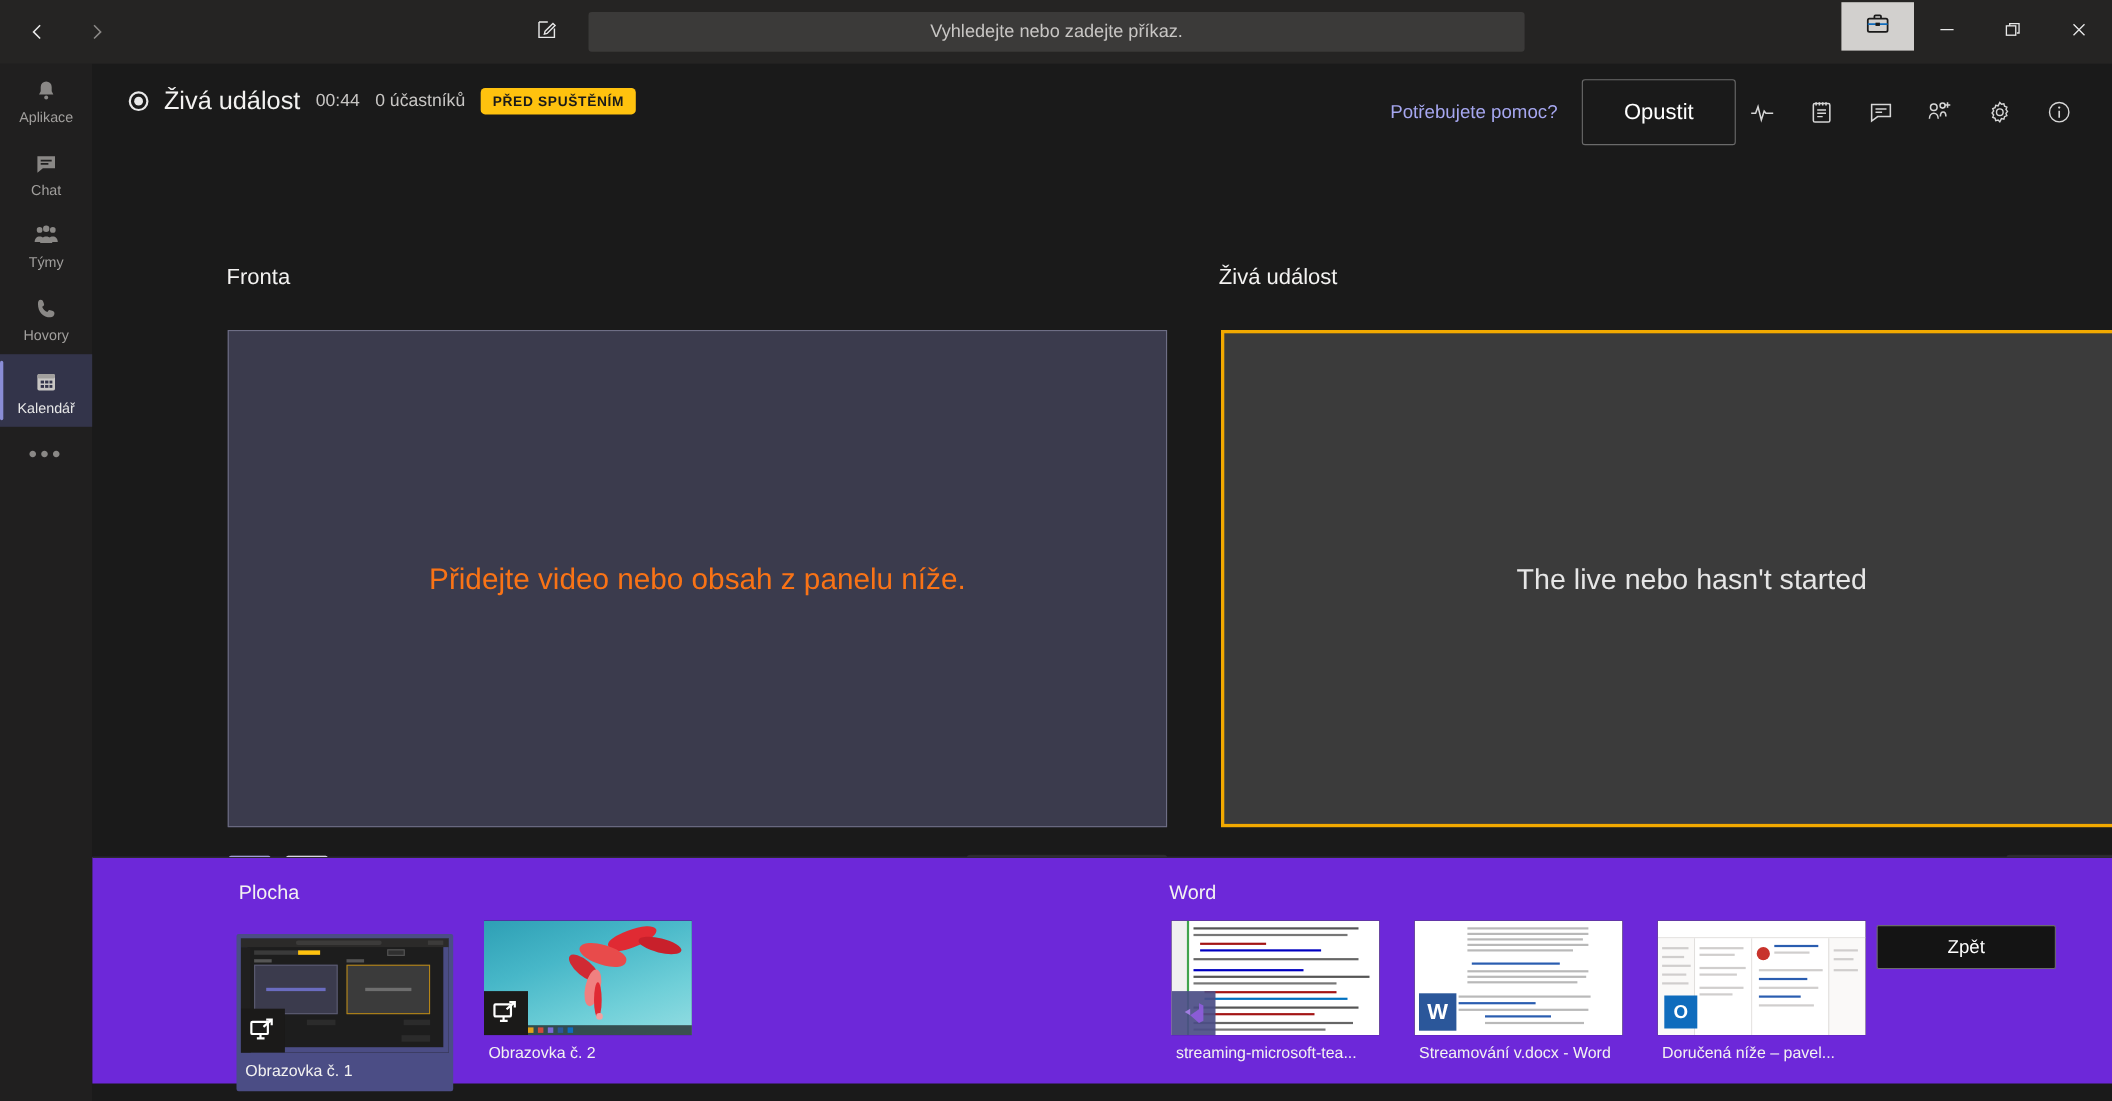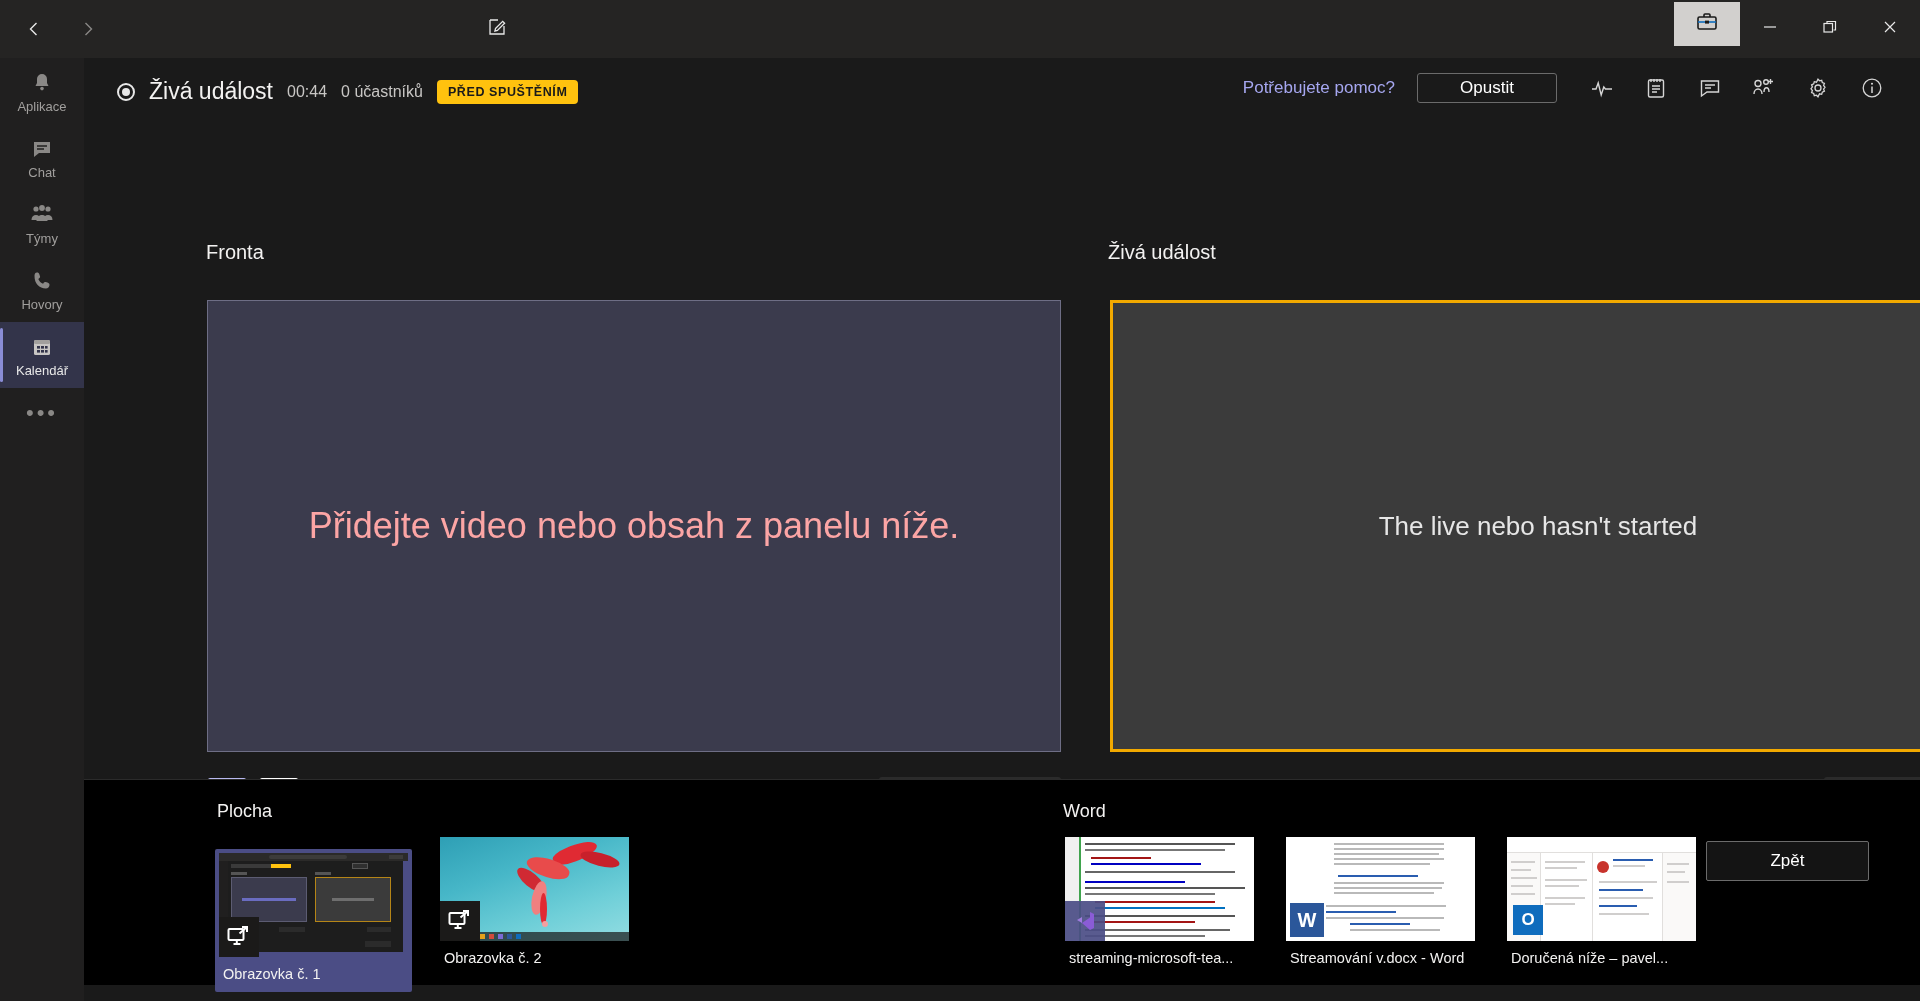--- a/index.html
+++ b/index.html
@@ -276,6 +276,9 @@
     </span>
   </div>
 
+  <div class="searchbox">
+    <span>Vyhledejte nebo zadejte příkaz.</span>
+  </div>
 
   <div class="win-right">
     <div class="briefcase">

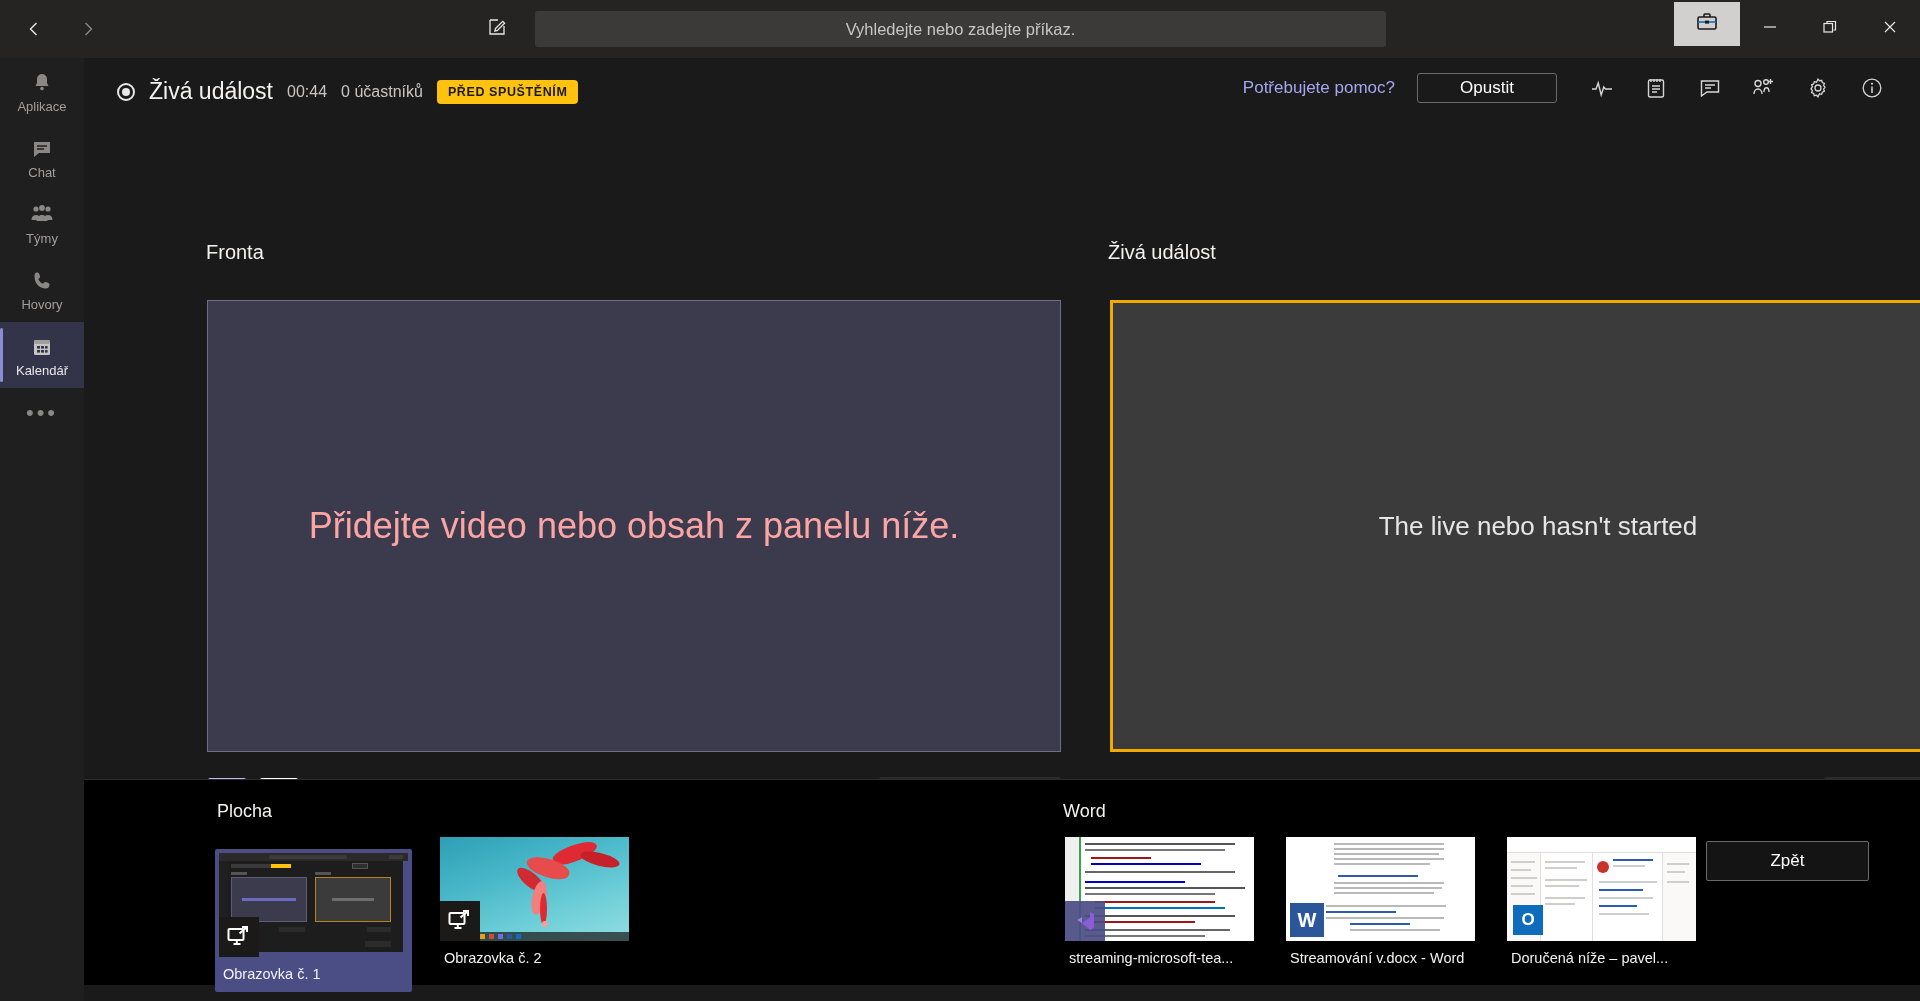--- a/index.html
+++ b/index.html
@@ -111,11 +111,11 @@
   }
   .help-link { color: #a6a7f0; font-size: 17px; cursor: pointer; margin-right: 22px; }
   .leave-btn {
-    width: 140px; height: 30px; background: #1a1a1a;
+    width: 140px; height: 60px; background: #1a1a1a;
     border: 1px solid #6b6b6b; border-radius: 3px;
-    color: #ffffff; font-size: 17px; cursor: pointer;
-    display: flex; align-items: center; justify-content: center;
-    margin-right: 29px;
+    color: #ffffff; font-size: 20px; cursor: pointer;
+    display: flex; align-items: center; justify-content: center;
+    margin-right: 8px;
   }
   .tool-icons { display: flex; align-items: center; gap: 22px; padding-right: 6px; }
   .tool-ic {

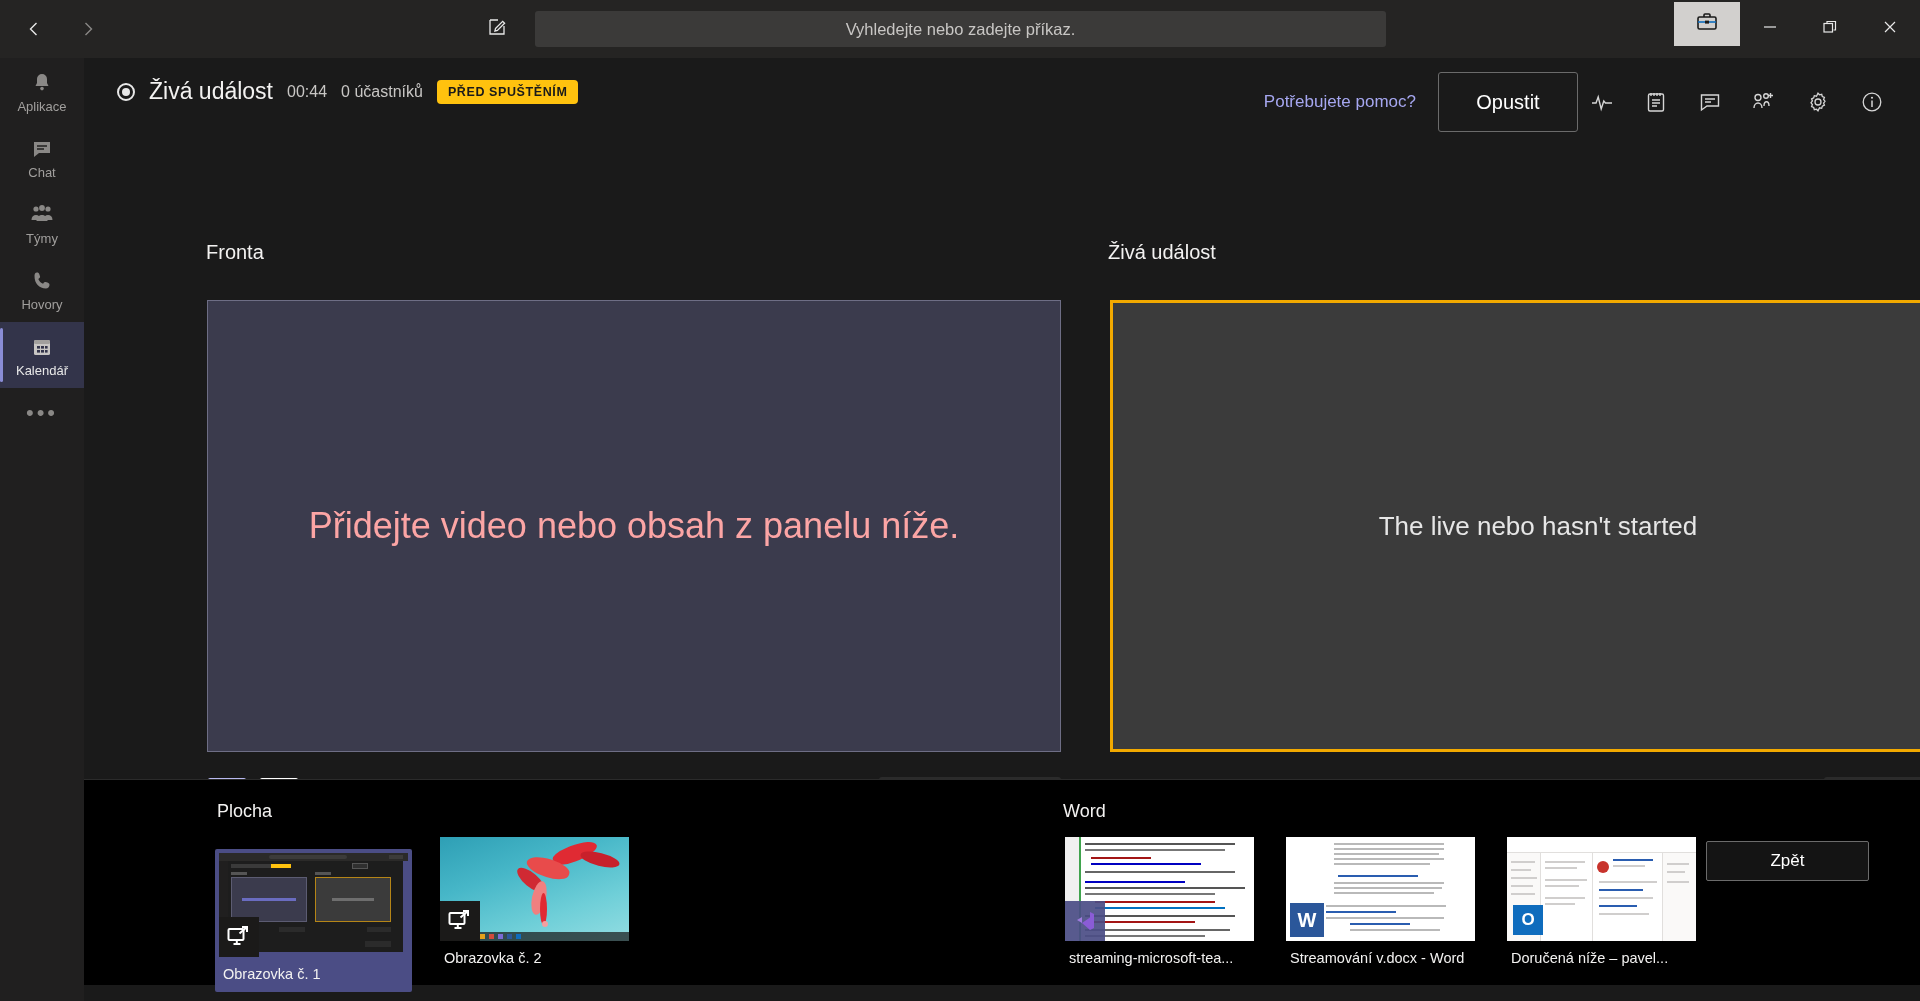--- a/index.html
+++ b/index.html
@@ -135,7 +135,7 @@
     background: #3b3b4d; border: 1px solid #6e6e85;
     display: flex; align-items: center; justify-content: center;
   }
-  #queue-pane .ph { color: #fca5a5; font-size: 36px; }
+  #queue-pane .ph { color: #f97316; font-size: 27px; }
   #live-pane {
     left: 1026px; top: 242px; width: 856px; height: 452px;
     background: #3b3b3b; border: 3px solid #f2a900;

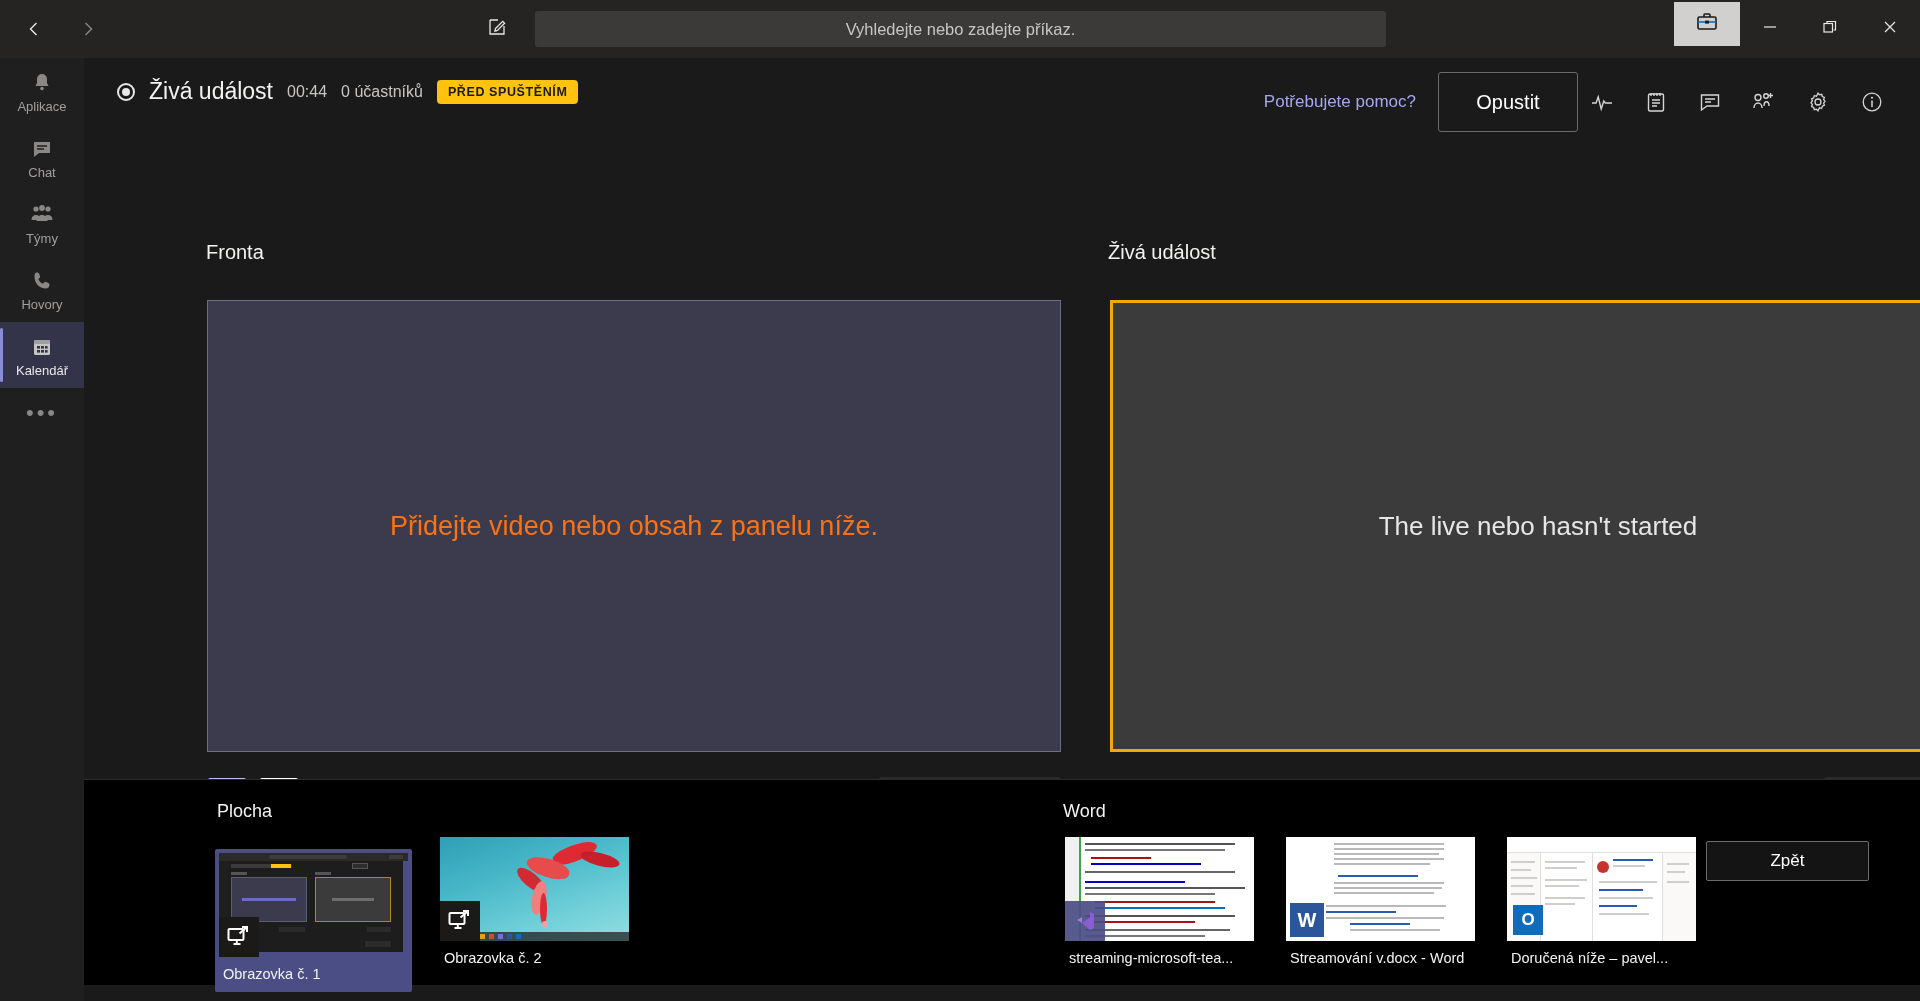--- a/index.html
+++ b/index.html
@@ -167,7 +167,7 @@
   
   .share-tray {
     position: absolute; left: 84px; top: 779px; width: 1836px; height: 206px;
-    background: #000000; border-top: 1px solid #2b2b2b;
+    background: #6d28d9; border-top: 1px solid #2b2b2b;
   }
   .tray-label { position: absolute; font-size: 18px; color: #f3f2f1; }
   #plocha-label { left: 133px; top: 21px; }

